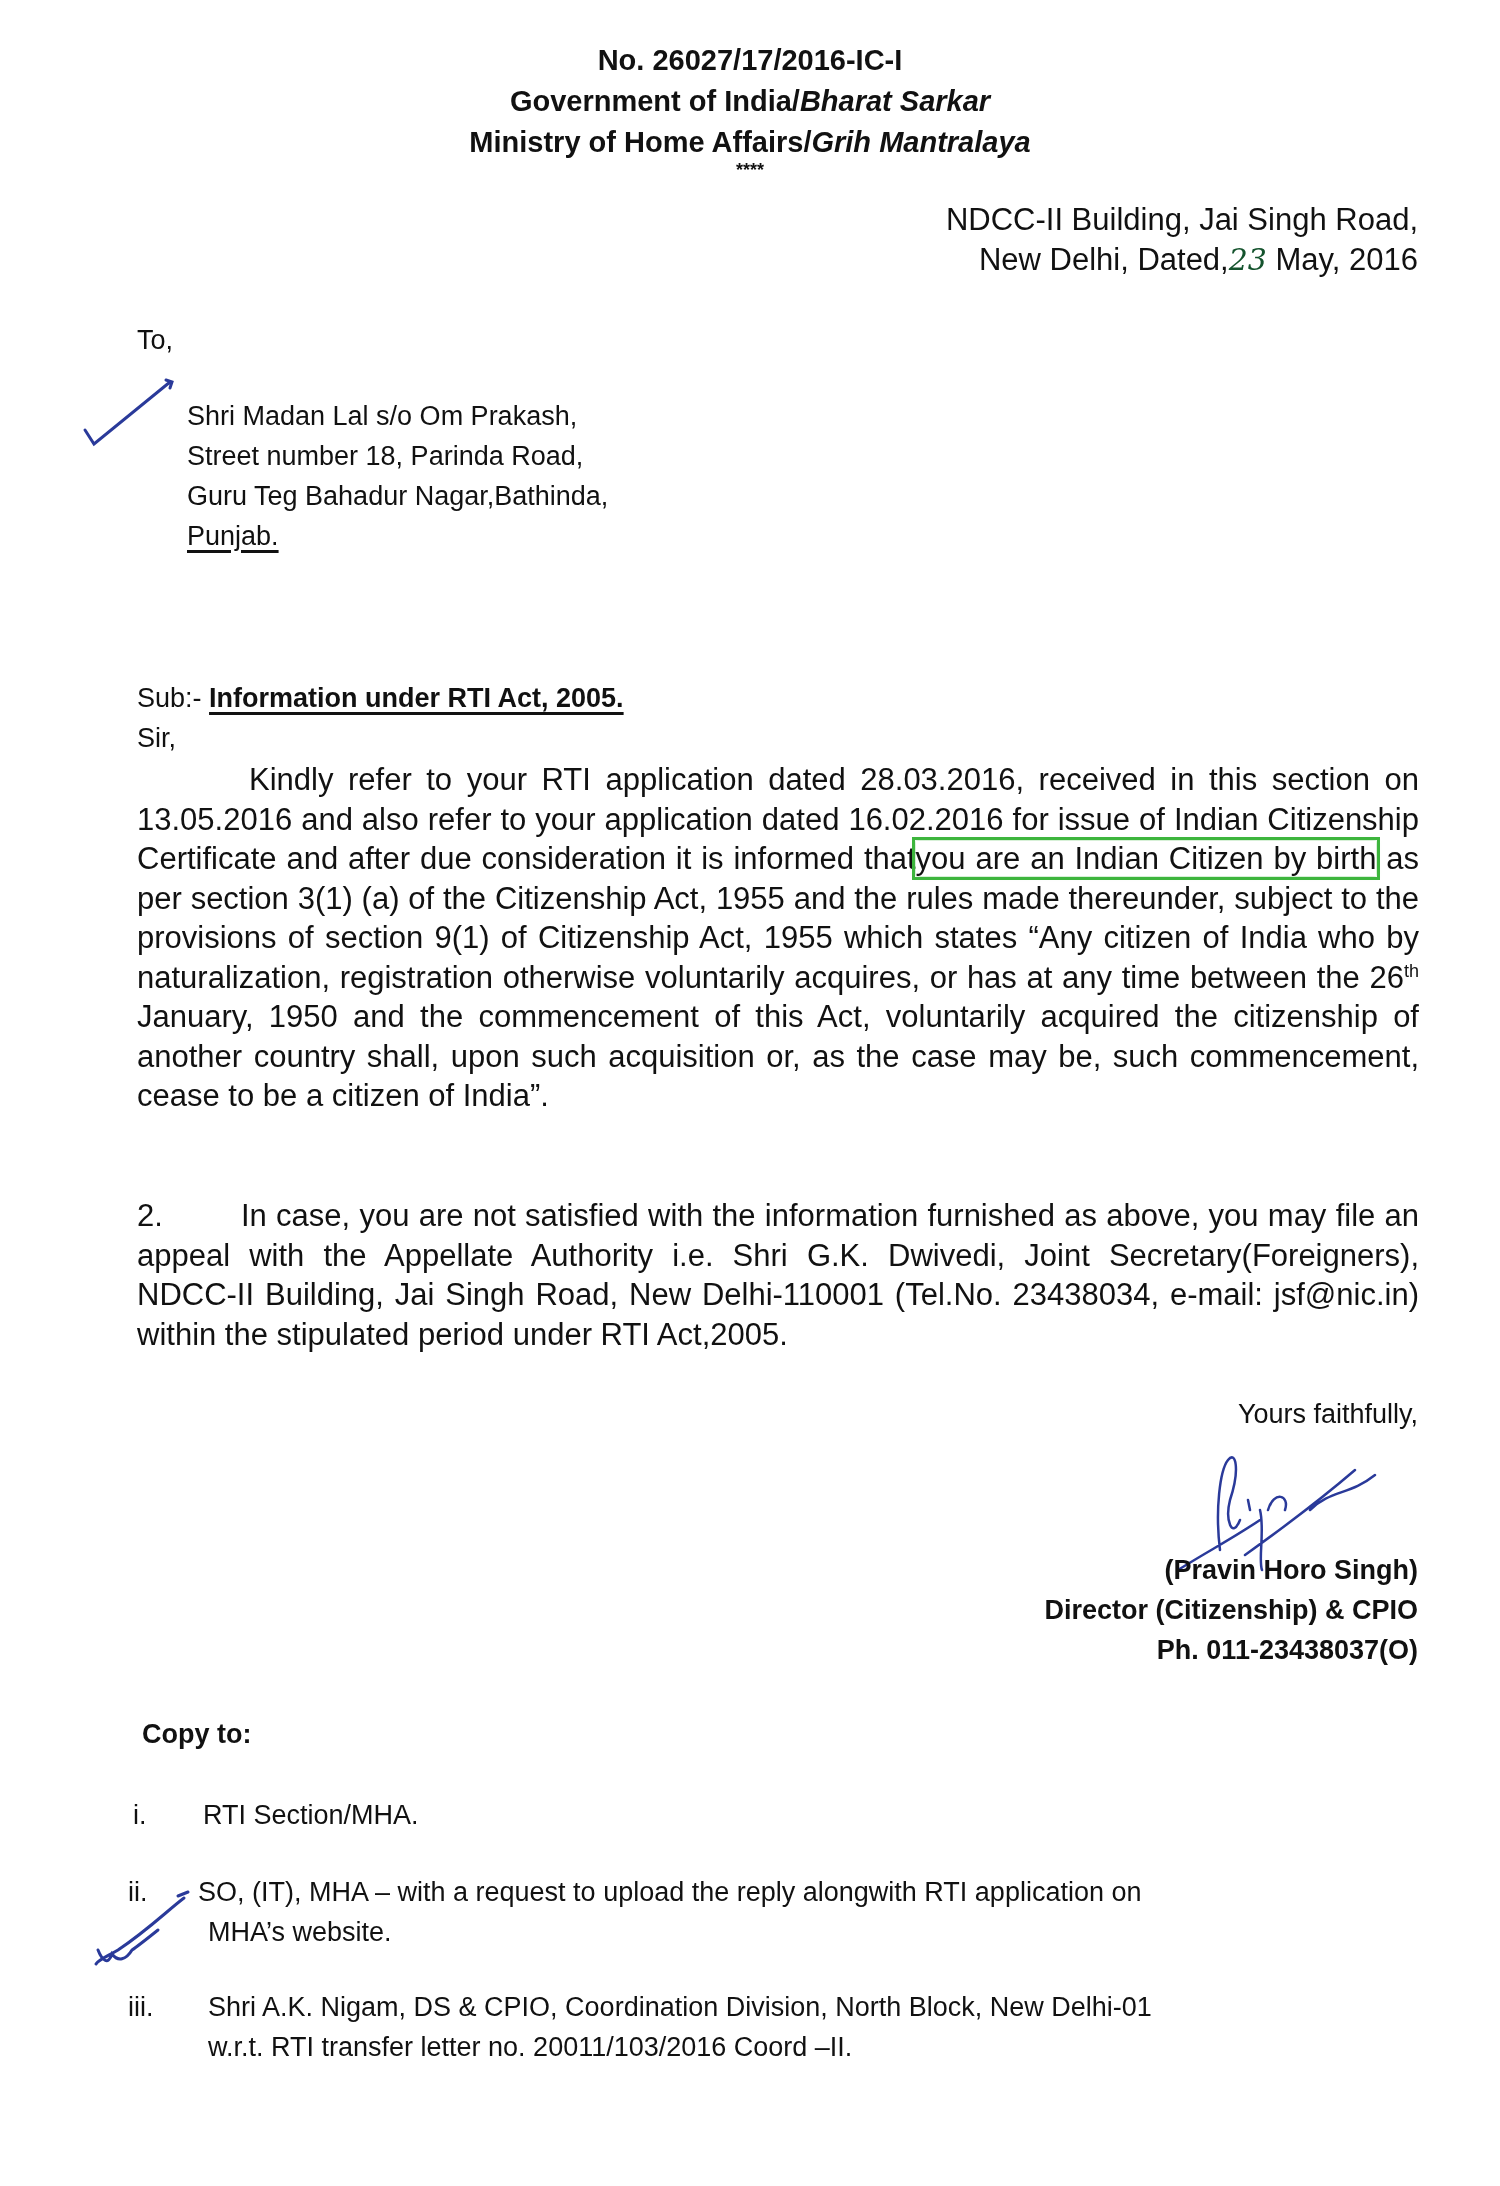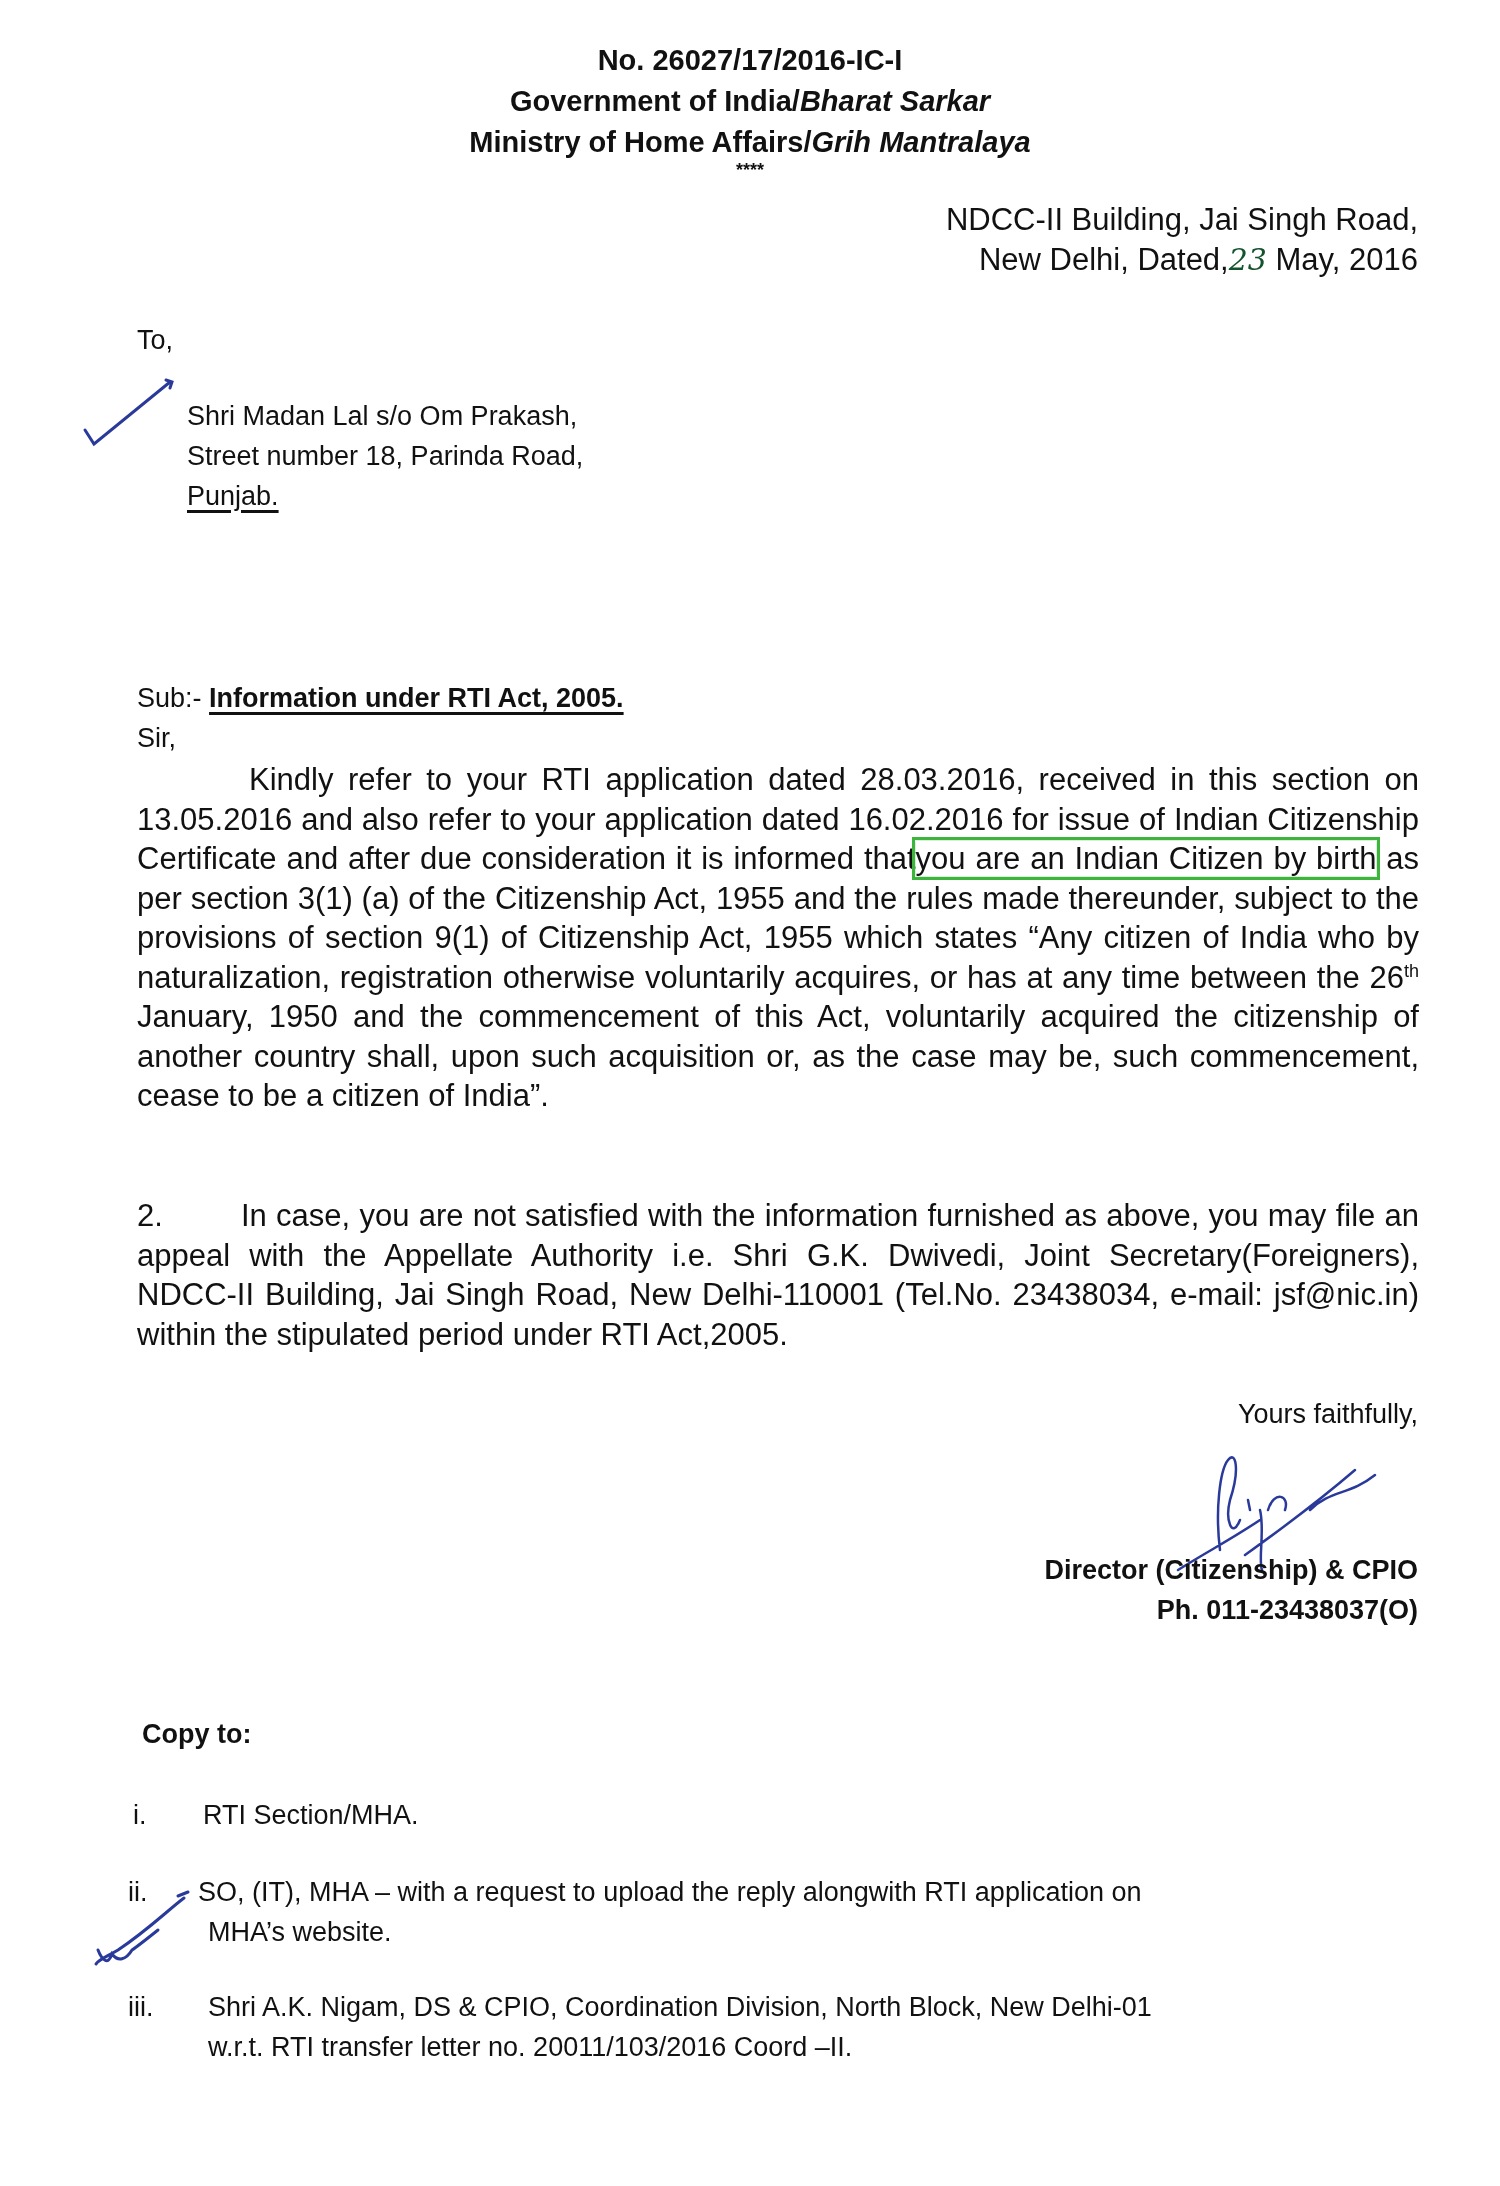--- a/index.html
+++ b/index.html
@@ -42,6 +42,7 @@
 <div class="abs txt" style="left:187px; top:396px;">
   <div>Shri Madan Lal s/o Om Prakash,</div>
   <div>Street number 18, Parinda Road,</div>
+  <div>Guru Teg Bahadur Nagar,Bathinda,</div>
   <div class="u">Punjab.</div>
 </div>
 

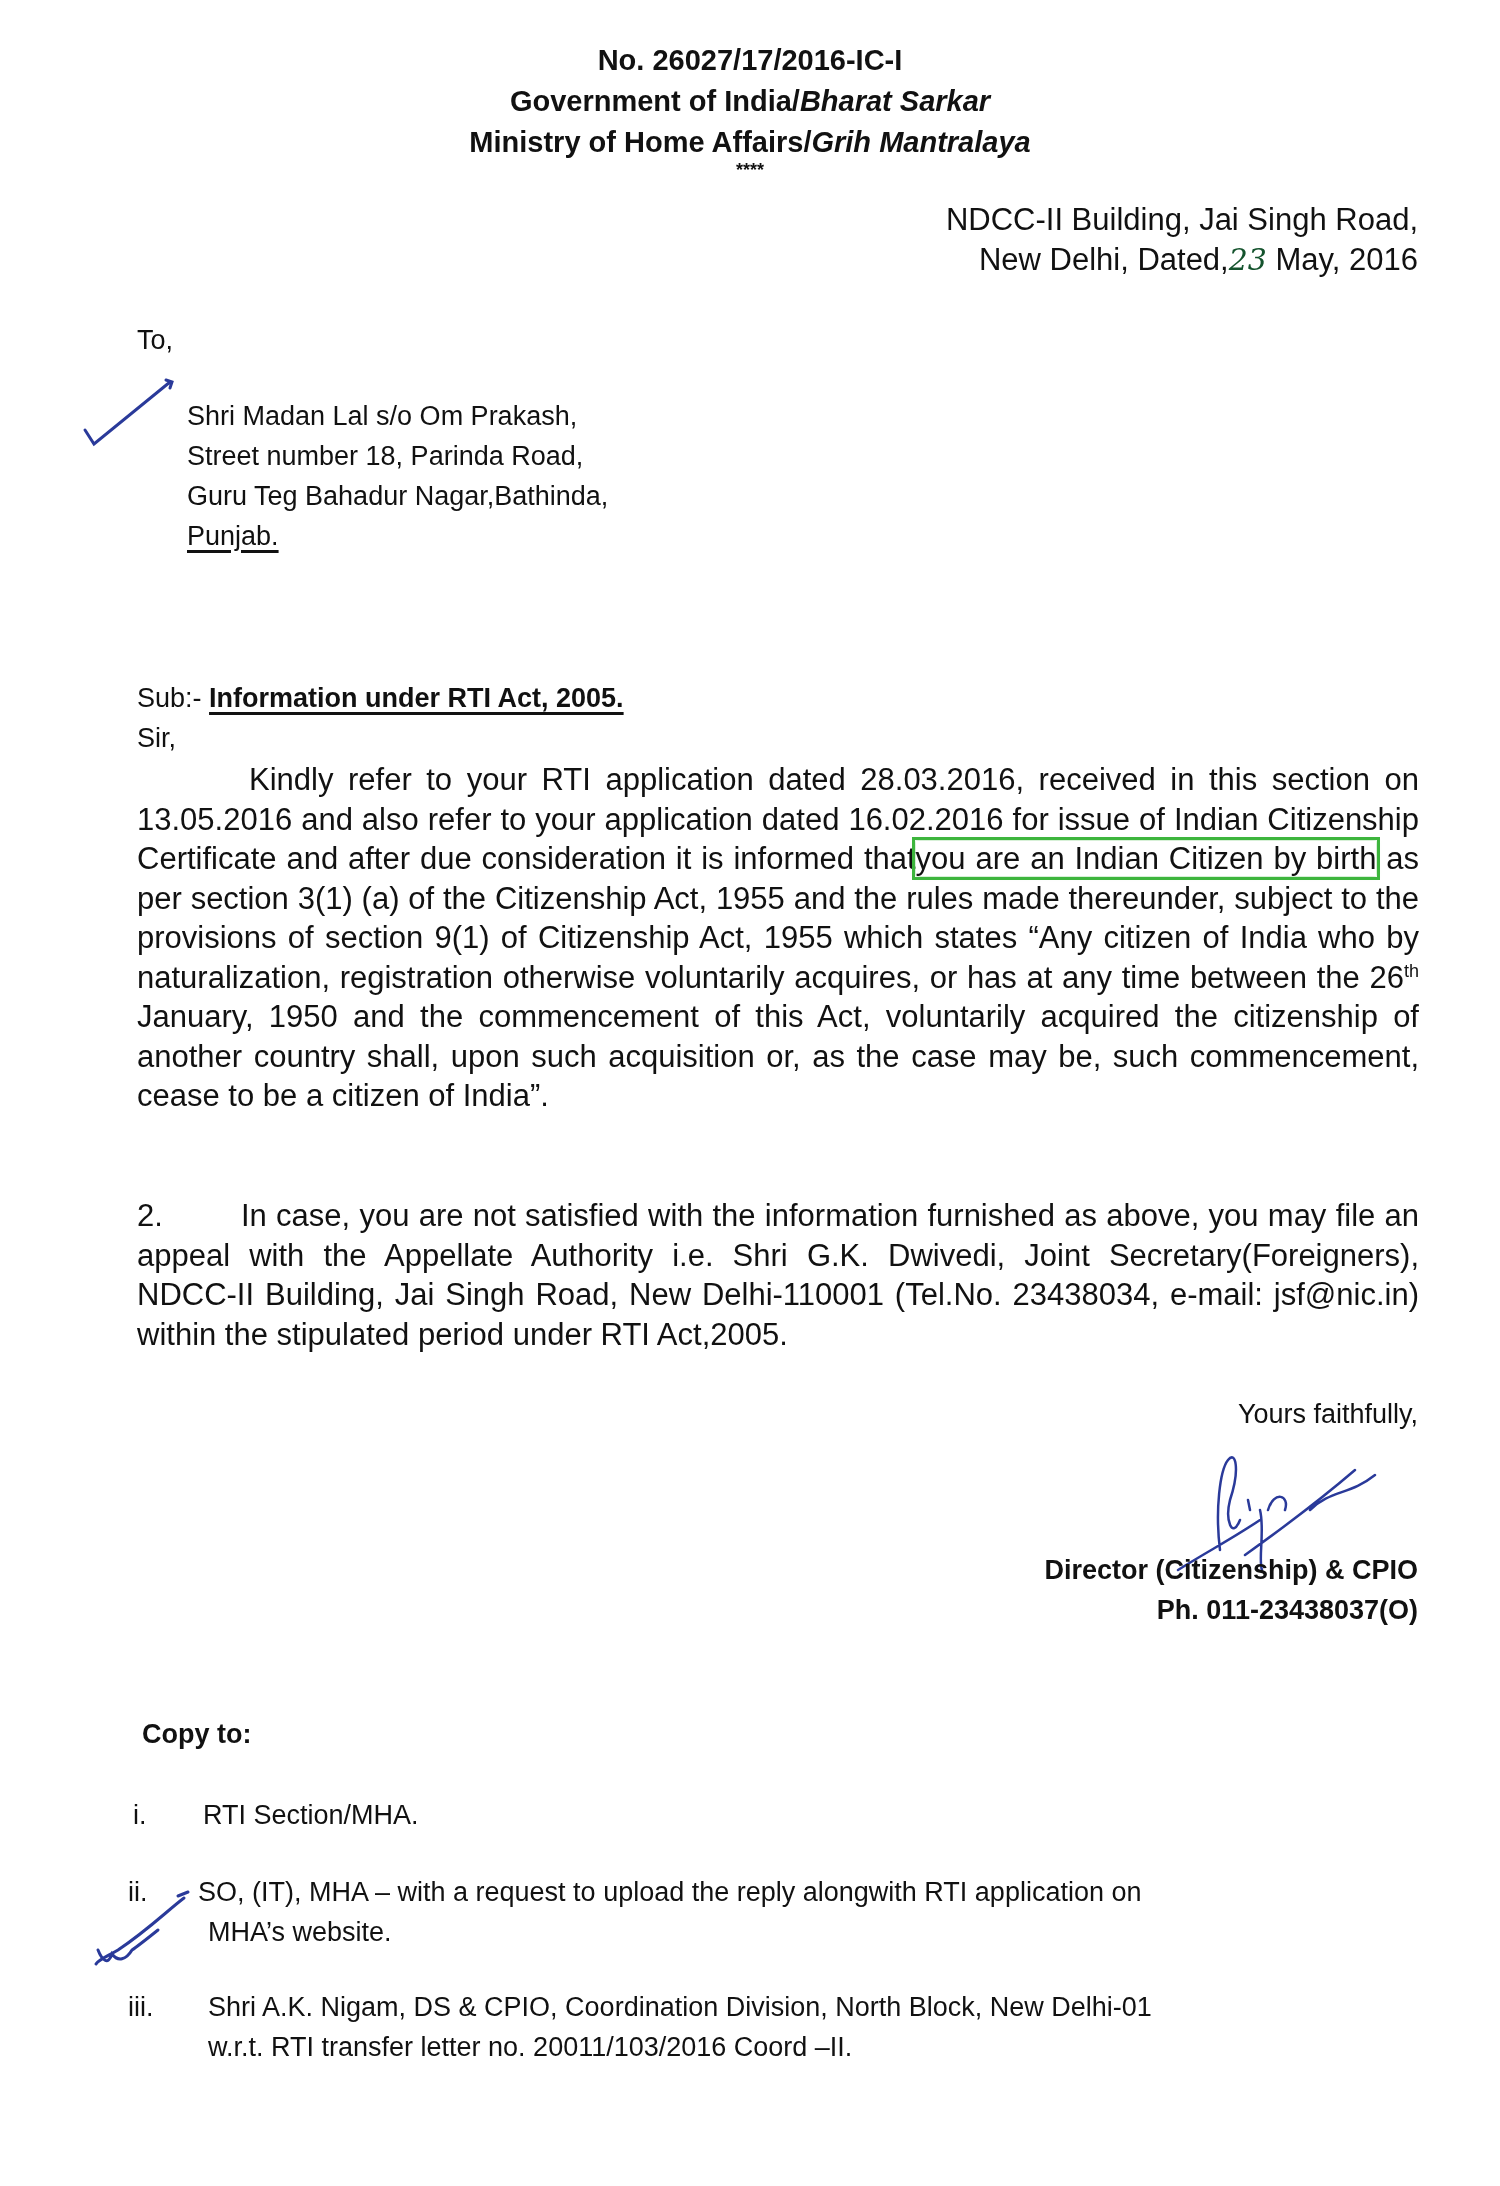--- a/index.html
+++ b/index.html
@@ -59,6 +59,7 @@
   <path d="M8 120 C40 100 60 90 90 70 M50 100 C45 60 50 20 58 10 C66 0 70 20 60 50 C55 70 62 90 70 70 M78 50 L80 60 M90 60 C95 80 88 110 92 120 M98 60 C104 40 120 45 115 60 M75 105 C110 80 150 50 185 20 M140 60 C160 40 180 45 205 25" fill="none" stroke="#2a3a9a" stroke-width="2.5" stroke-linecap="round"></path>
 </svg>
 <div class="abs bold txt" style="right:82px; top:1550px; text-align:right;">
+  <div>(Pravin Horo Singh)</div>
   <div>Director (Citizenship) &amp; CPIO</div>
   <div>Ph. 011-23438037(O)</div>
 </div>

